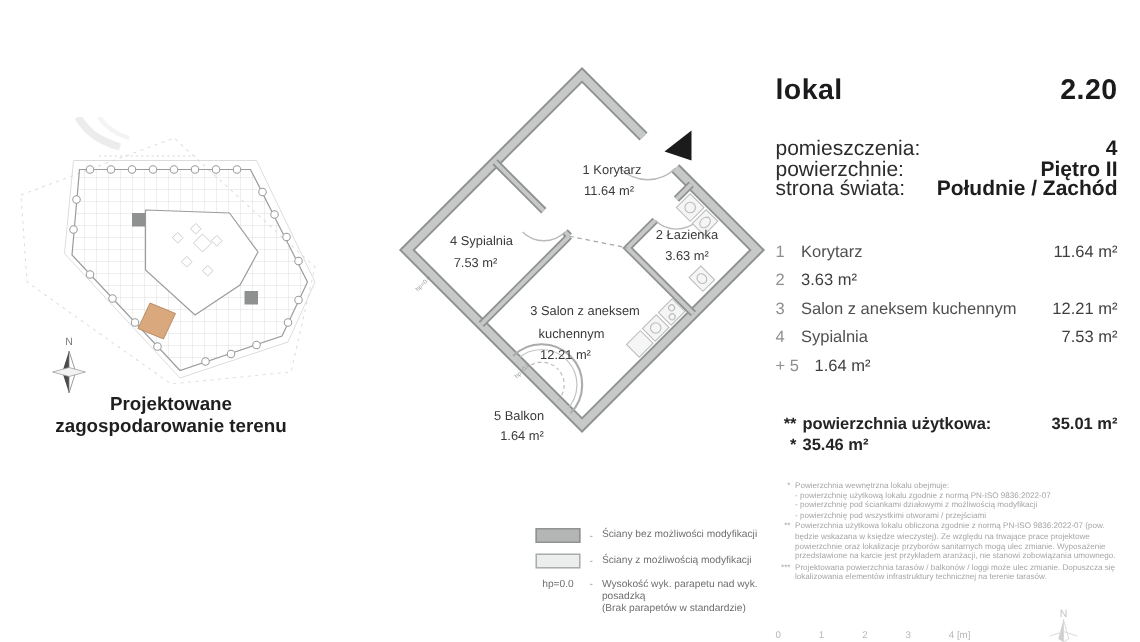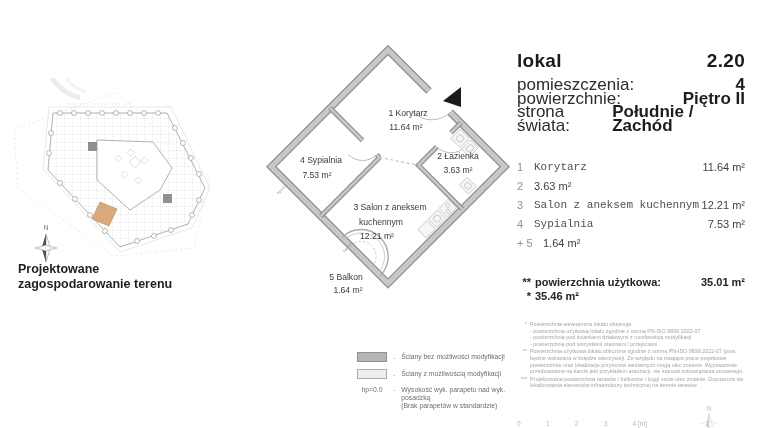--- a/index.html
+++ b/index.html
@@ -30,7 +30,7 @@
   .panel{position:absolute;left:517px;top:50px;width:228px;color:#222;}
   .title-row{display:flex;justify-content:space-between;align-items:baseline;
      font-size:19px;font-weight:bold;color:#1b1b1d;letter-spacing:.3px;}
-  .info{margin-top:6px;font-size:17px;color:#262626;}
+  .info{margin-top:20px;font-size:14px;color:#262626;}
   .info-row{display:flex;justify-content:space-between;line-height:13.5px;}
   .info-label{color:#2c2c2c;}
   .info-value{font-weight:bold;color:#1d1d1d;}

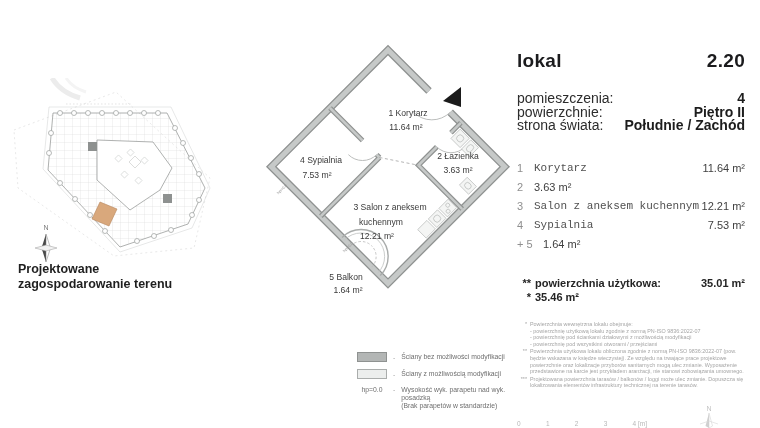--- a/index.html
+++ b/index.html
@@ -38,7 +38,7 @@
   .room-row{display:flex;line-height:19px;color:#505050;}
   .room-num{width:17px;color:#8f8f8f;flex:none;}
   .room-num.wide{width:26px;}
-  .room-name{flex:1;font-family:Liberation Mono, monospace;}
+  .room-name{flex:1;}
   .room-name.indent{padding-left:7px;}
   .room-area{color:#3f3f3f;}
   .totals{margin-top:22px;font-size:11px;font-weight:bold;color:#242424;}

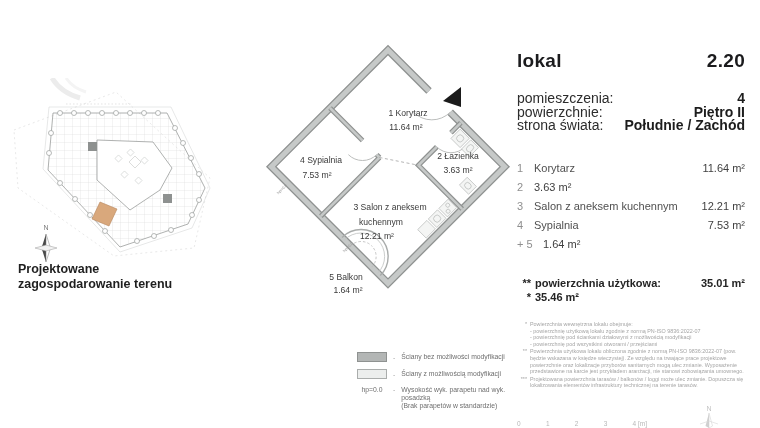--- a/index.html
+++ b/index.html
@@ -9,7 +9,7 @@
 
   
   .site-svg{position:absolute;left:8px;top:78px;}
-  .site-caption{position:absolute;left:18px;top:262px;width:192px;
+  .site-caption{position:absolute;left:18px;top:262px;width:192px;text-align:center;
      font-size:12.5px;font-weight:bold;color:#1f1f1f;line-height:15px;white-space:pre-line;}
 
   

